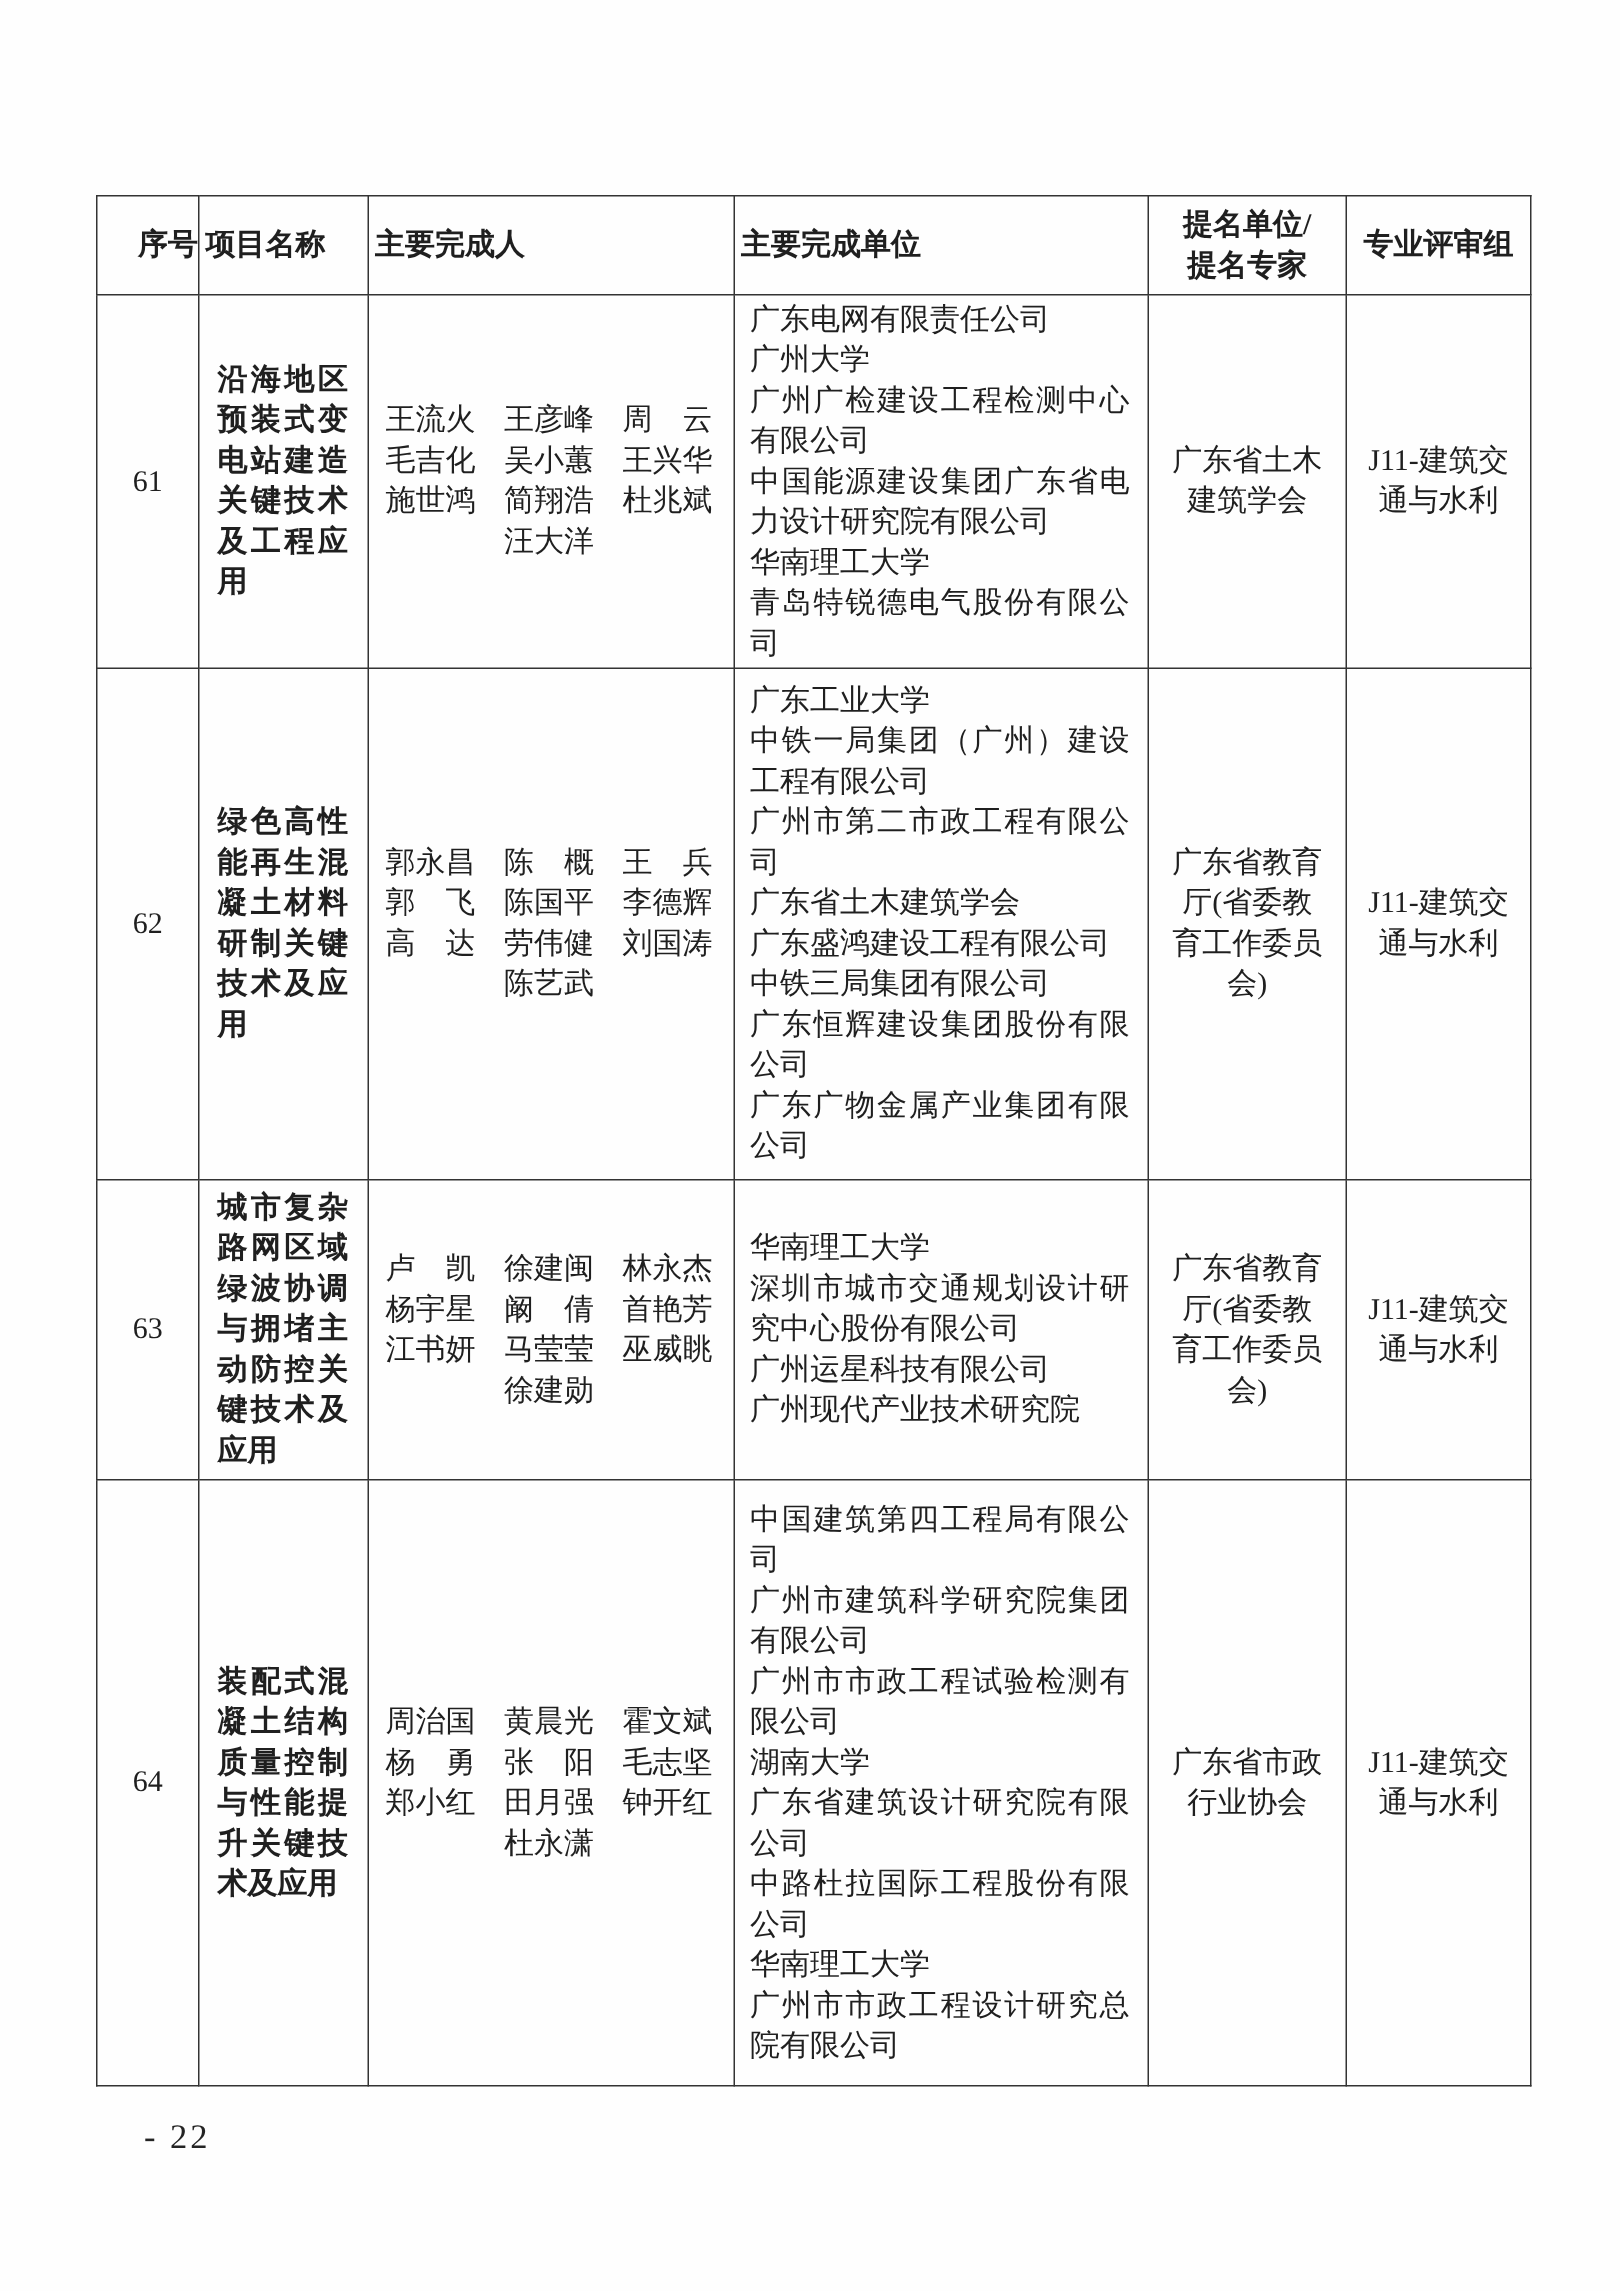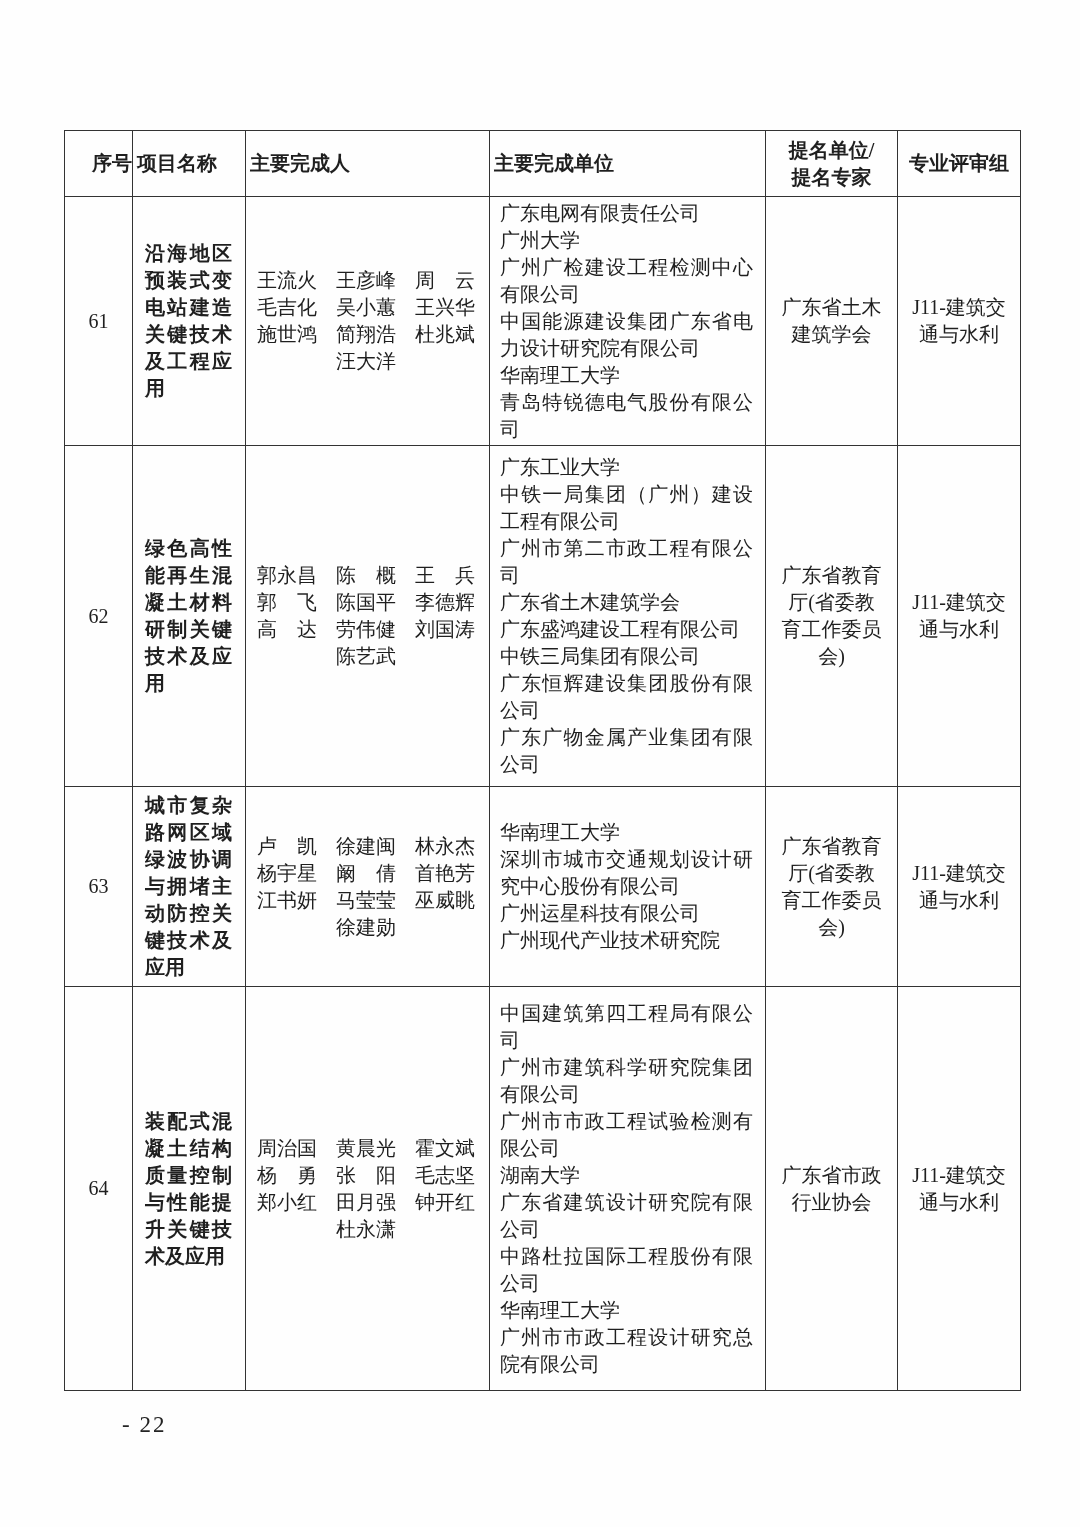--- a/index.html
+++ b/index.html
@@ -76,7 +76,7 @@
   }
   .footer-pagenum {
     position: absolute;
-    left: 122px;
+    left: 96px;
     top: 1412px;
     font-size: 23px;
     letter-spacing: 2px;

